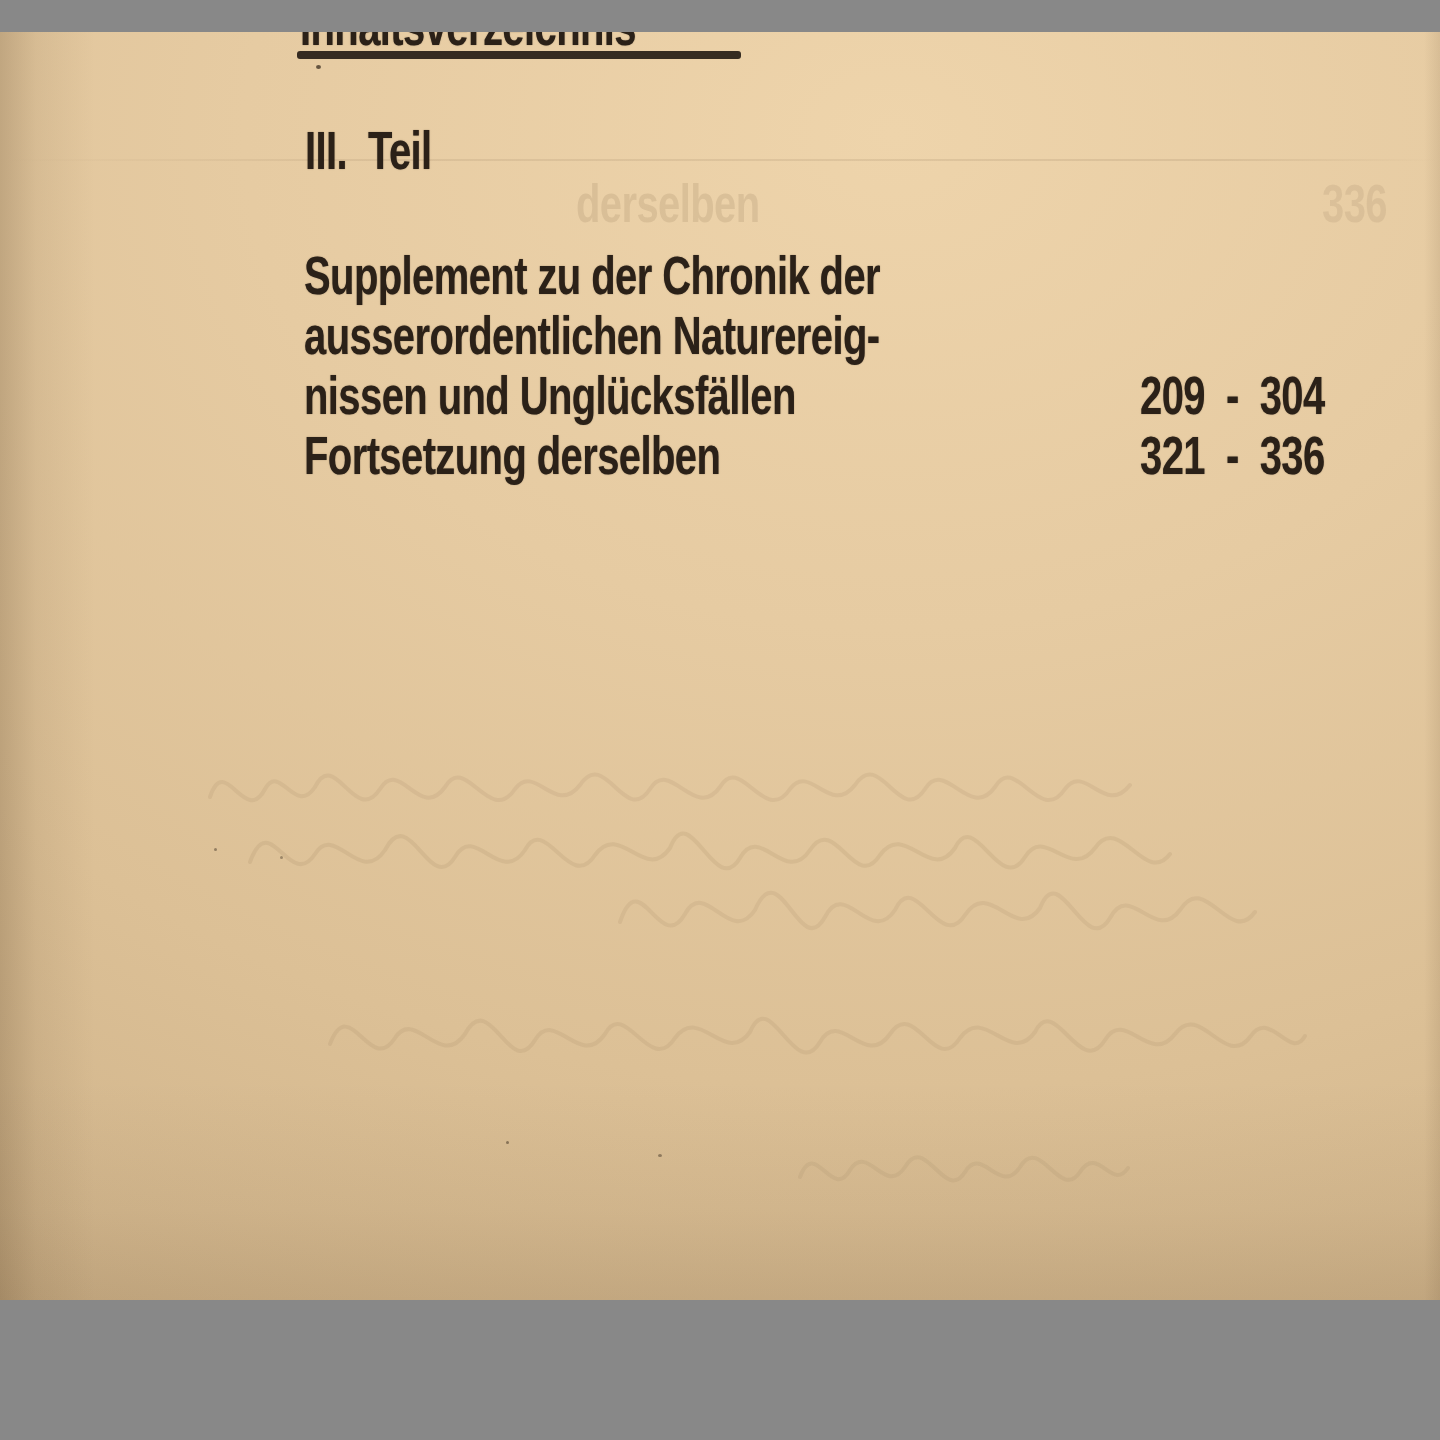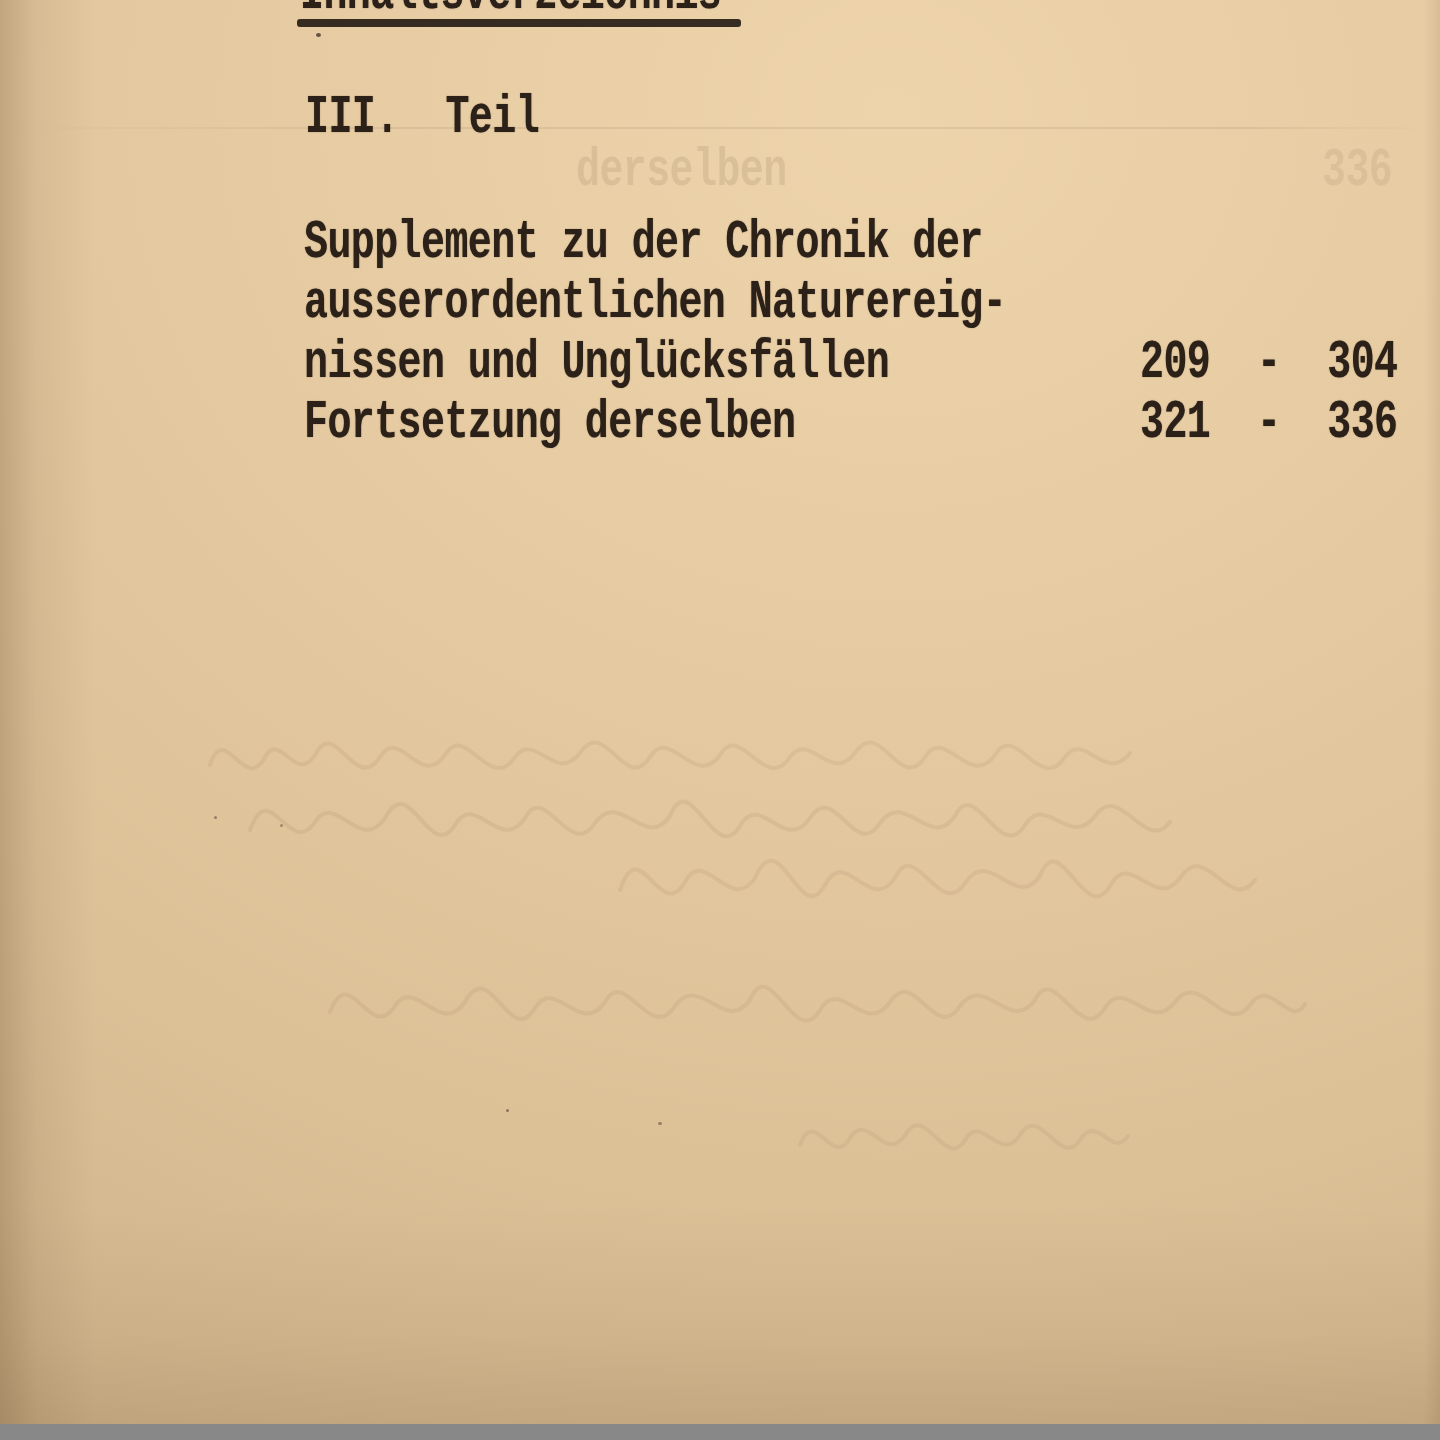--- a/index.html
+++ b/index.html
@@ -6,14 +6,15 @@
   .page {
     position: relative;
     width: 1440px;
-    height: 1424px;
+    height: 1268px;
     overflow: hidden;
-    font-family: Liberation Mono, monospace;
+    font-family: Liberation Sans, sans-serif;
     background:
       linear-gradient(90deg, rgba(74,51,25,0.22) 0px, rgba(74,51,25,0.08) 36px, rgba(74,51,25,0) 95px),
       linear-gradient(270deg, rgba(74,51,25,0.10) 0px, rgba(74,51,25,0) 16px),
       linear-gradient(0deg, rgba(74,51,25,0.13) 0px, rgba(74,51,25,0.05) 90px, rgba(74,51,25,0) 220px),
       radial-gradient(150% 130% at 62% 8%, #eed4ab 0%, #e6cba2 30%, #dcc096 58%, #cfb38a 82%, #c2a57c 100%);
+    margin-top: 32px;
   }
   .txt {
     position: absolute;

